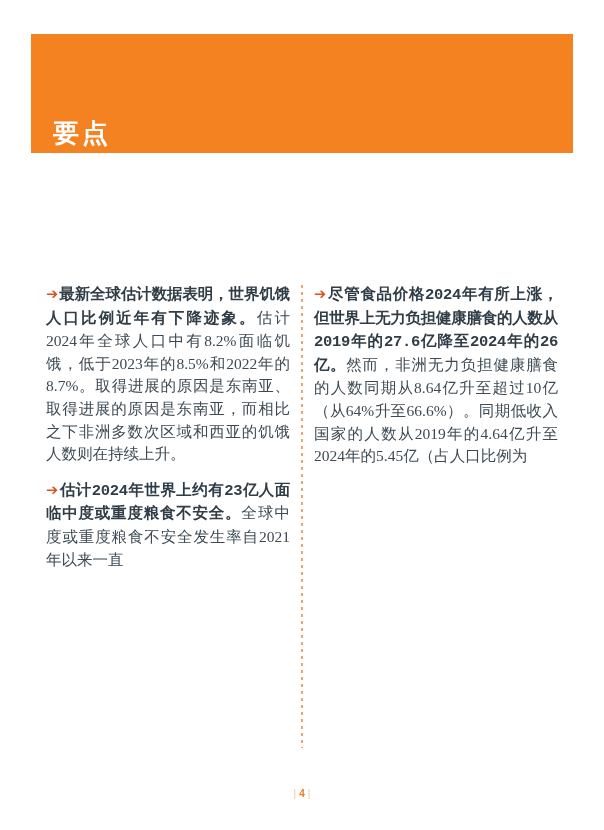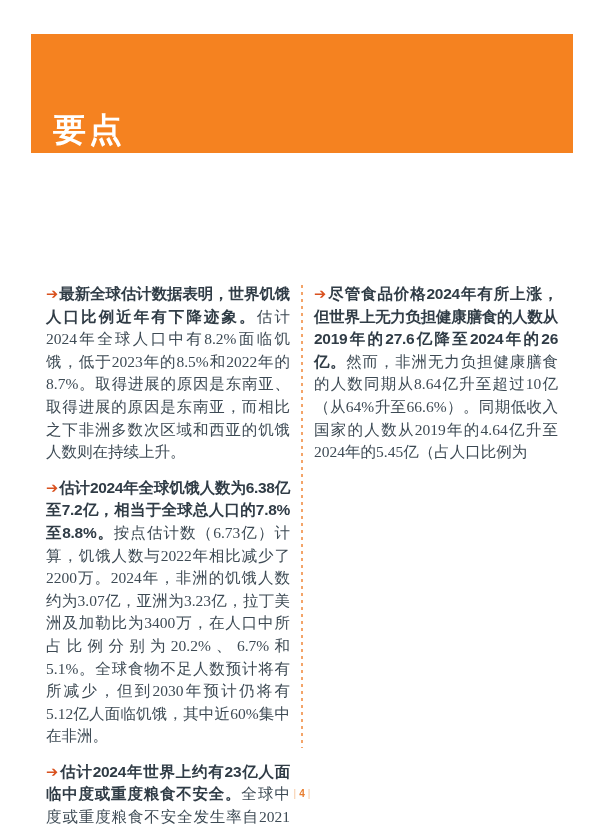--- a/index.html
+++ b/index.html
@@ -30,7 +30,7 @@
     color: #ffffff;
     font-family: "Liberation Sans", "DejaVu Sans", sans-serif;
     font-weight: 700;
-    font-size: 33px;
+    font-size: 26px;
     letter-spacing: 3px;
     line-height: 1;
   }

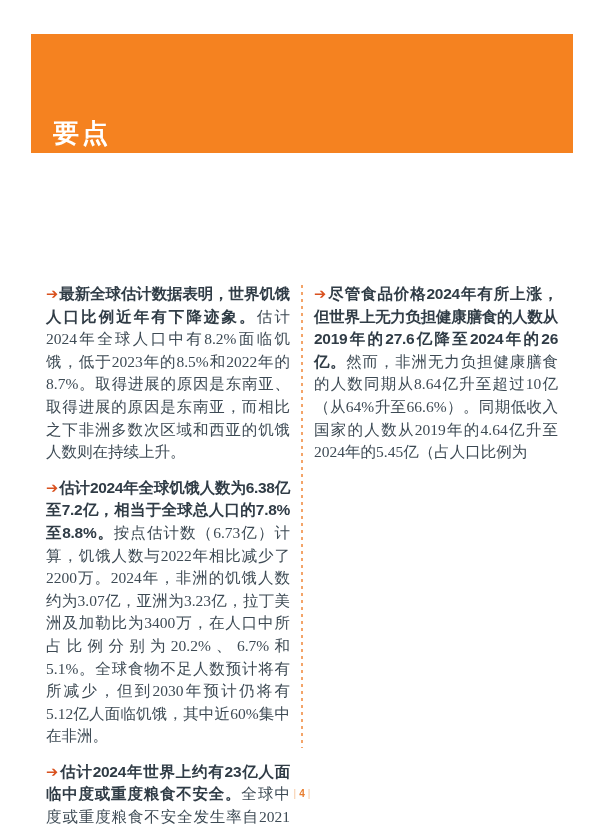--- a/index.html
+++ b/index.html
@@ -71,7 +71,7 @@
     margin-right: 1px;
   }
   .lead {
-    font-family: Liberation Sans, sans-serif;
+    font-family: Liberation Mono, monospace;
     font-weight: 700;
     color: #303C46;
     letter-spacing: -0.3px;

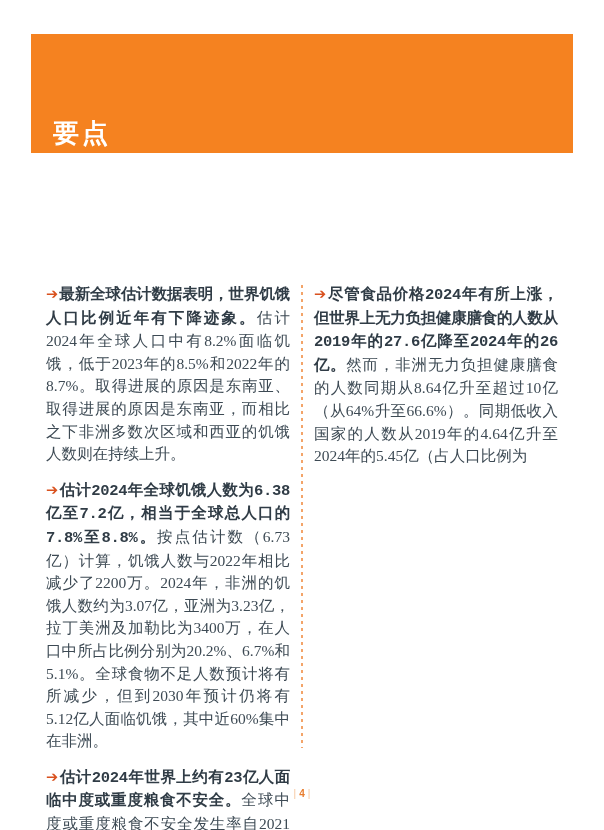--- a/index.html
+++ b/index.html
@@ -114,7 +114,6 @@
 
       <p class="para"><span class="arrow">➔</span><span class="lead">最新全球估计数据表明，世界饥饿人口比例近年有下降迹象。</span><span class="body-text">估计2024年全球人口中有8.2%面临饥饿，低于2023年的8.5%和2022年的8.7%。取得进展的原因是东南亚、取得进展的原因是东南亚，而相比之下非洲多数次区域和西亚的饥饿人数则在持续上升。</span></p>
 
-      <p class="para"><span class="arrow">➔</span><span class="lead">估计2024年全球饥饿人数为6.38亿至7.2亿，相当于全球总人口的7.8%至8.8%。</span><span class="body-text">按点估计数（6.73亿）计算，饥饿人数与2022年相比减少了2200万。2024年，非洲的饥饿人数约为3.07亿，亚洲为3.23亿，拉丁美洲及加勒比为3400万，在人口中所占比例分别为20.2%、6.7%和5.1%。全球食物不足人数预计将有所减少，但到2030年预计仍将有5.12亿人面临饥饿，其中近60%集中在非洲。</span></p>
 
       <p class="para"><span class="arrow">➔</span><span class="lead">估计2024年世界上约有23亿人面临中度或重度粮食不安全。</span><span class="body-text">全球中度或重度粮食不安全发生率自2021年以来一直</span></p>
 

